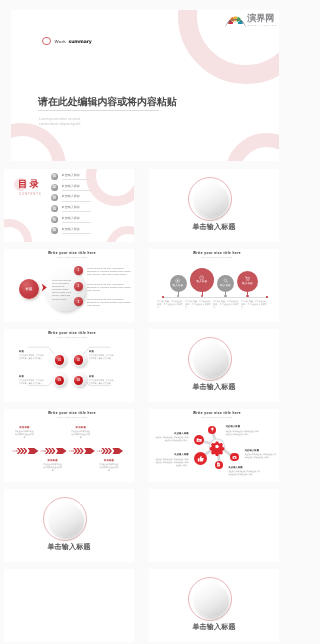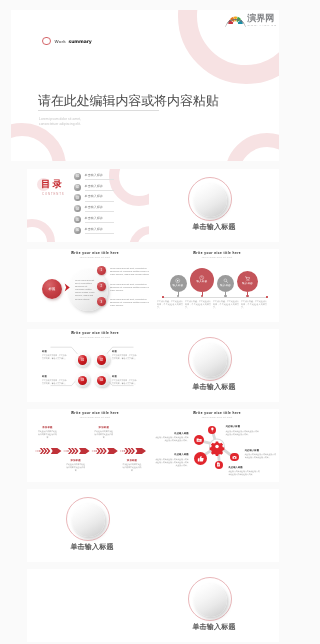--- a/index.html
+++ b/index.html
@@ -25,7 +25,7 @@
   .cv-t1{top:47px}
   .cv-t2{top:69px}
   .cv-sub{position:absolute;left:27px;top:82px;width:121px;border-bottom:.8px solid #dcdcdc;padding-bottom:2px;text-align:center;line-height:1}
-  .cv-sub span{font-size:13px;color:#4a4a4a;font-family:"Liberation Serif",serif;font-weight:400;letter-spacing:-.1px;white-space:nowrap}
+  .cv-sub span{font-size:10px;color:#4a4a4a;font-family:"Liberation Serif",serif;font-weight:700;letter-spacing:-.1px;white-space:nowrap}
   .cv-lat{position:absolute;left:28px;top:107px;font-size:3.3px;color:#c3c3c3;line-height:1.62;letter-spacing:.05px}
   .cv-logo{position:absolute;right:2px;top:4px;display:flex;align-items:center;gap:0}
   .cv-fan{width:21px;height:13.3px;display:block;margin-right:1px}

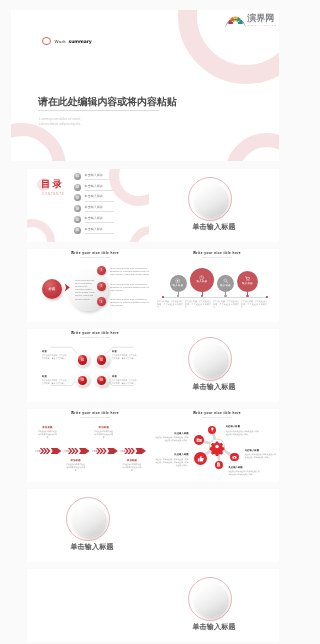--- a/index.html
+++ b/index.html
@@ -9,7 +9,7 @@
   .slide{position:absolute;background:#fff;overflow:hidden}
   .hero{left:11px;top:10px;width:268px;height:151px}
   .s{width:130px;height:73px}
-  .cl{left:27px}.cr{left:149px}
+  .cl{left:4px}.cr{left:149px}
   .r2{top:169px}.r3{top:249px}.r4{top:329px}.r5{top:409px}.r6{top:489px}.r7{top:569px}
 
   

